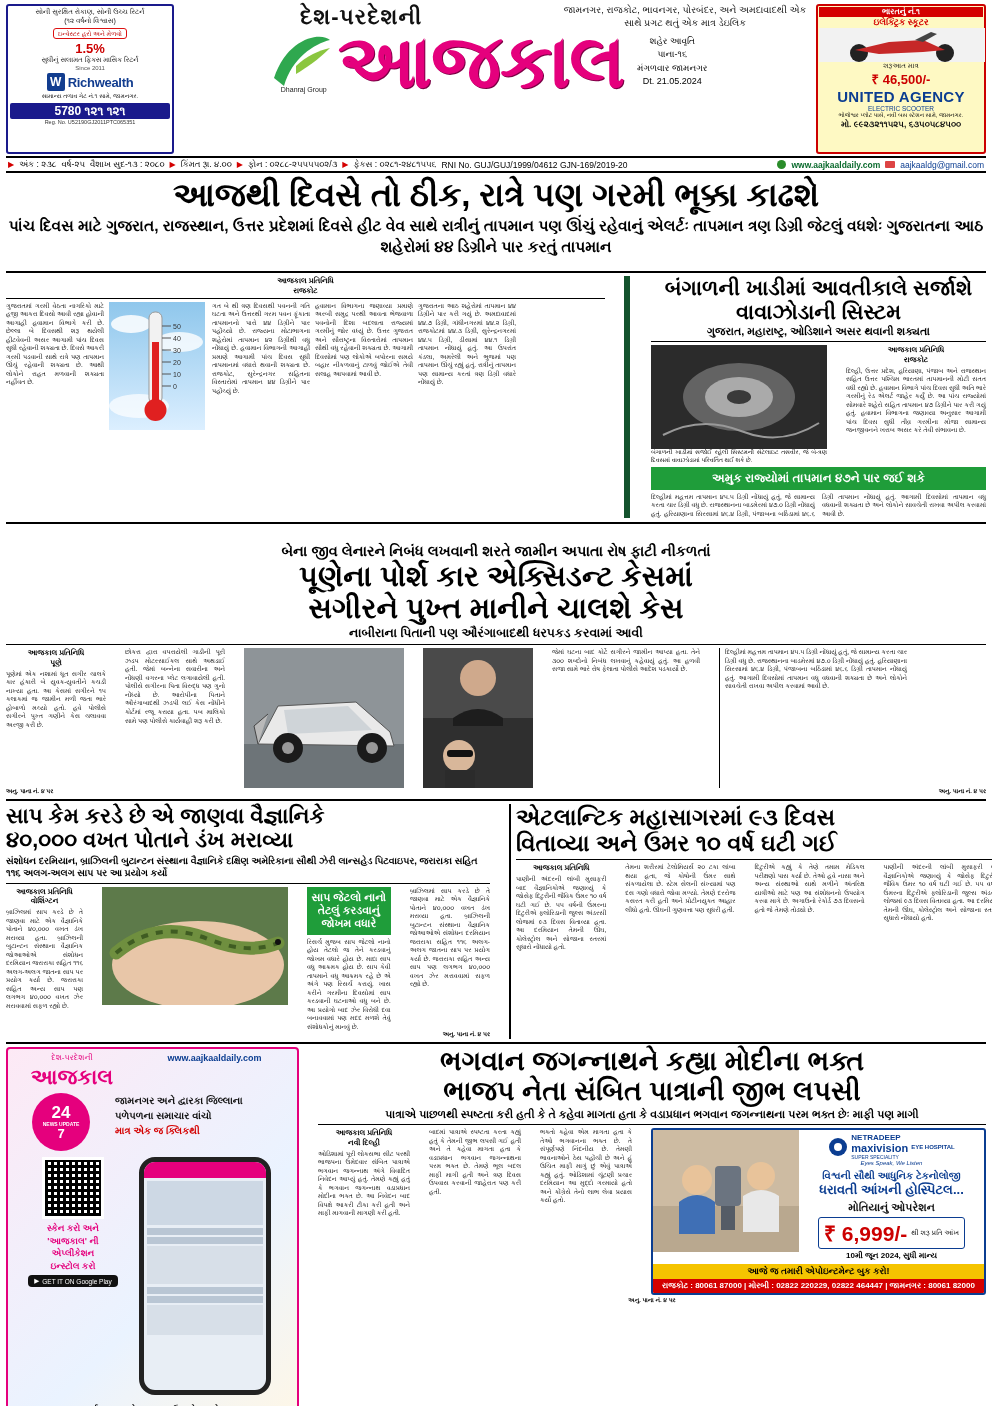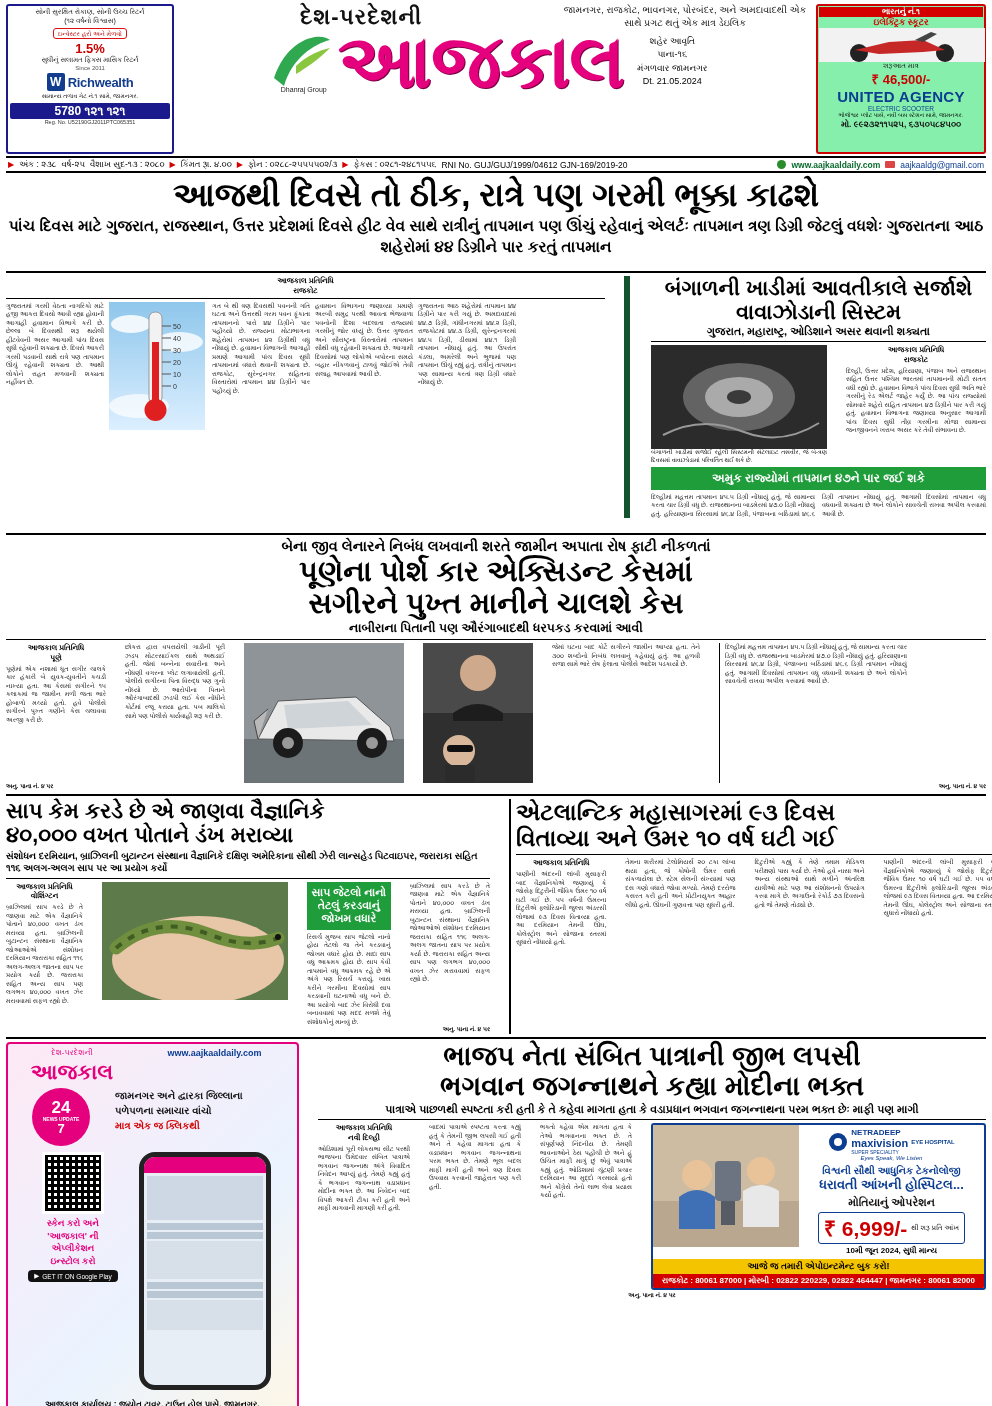--- a/index.html
+++ b/index.html
@@ -55,7 +55,7 @@
   }
   .mh-right-info { font-size: 9px; text-align: center; line-height: 1.45; width: 96px; }
   .mh-right {
-    width: 170px; border: 2px solid #c00; border-radius: 3px; background: #86efac;
+    width: 170px; border: 2px solid #c00; border-radius: 3px; background: #fef9c3;
     display: flex; flex-direction: column; align-items: center; padding: 1px;
   }
   .mh-right .r1 { background: #d40000; color: #fff; font-size: 8px; width: 100%; text-align: center; font-weight: bold; }

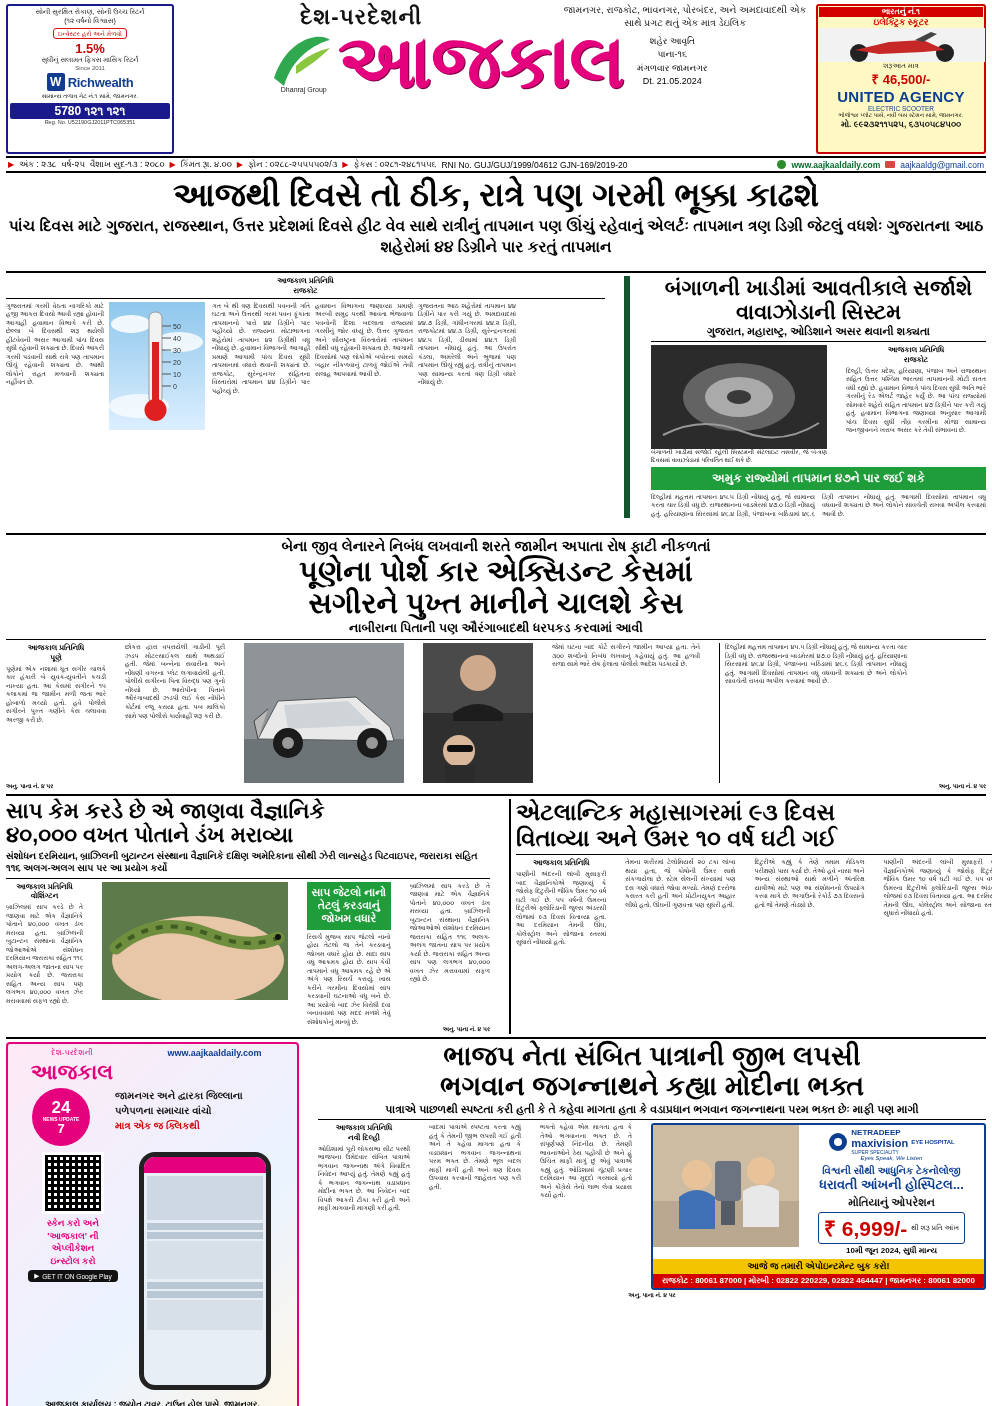--- a/index.html
+++ b/index.html
@@ -318,7 +318,7 @@
     </div>
   </div>
 
-  <div style="border-top:2px solid #000;margin-top:15px;padding-top:3px;">
+  <div style="border-top:2px solid #000;margin-top:4px;padding-top:19px;">
     <div class="s2-head1">બેના જીવ લેનારને નિબંધ લખવાની શરતે જામીન અપાતા રોષ ફાટી નીકળતાં</div>
     <div class="s2-head2">પૂણેના પોર્શ કાર એક્સિડન્ટ કેસમાં</div>
     <div class="s2-head2">સગીરને પુખ્ત માનીને ચાલશે કેસ</div>

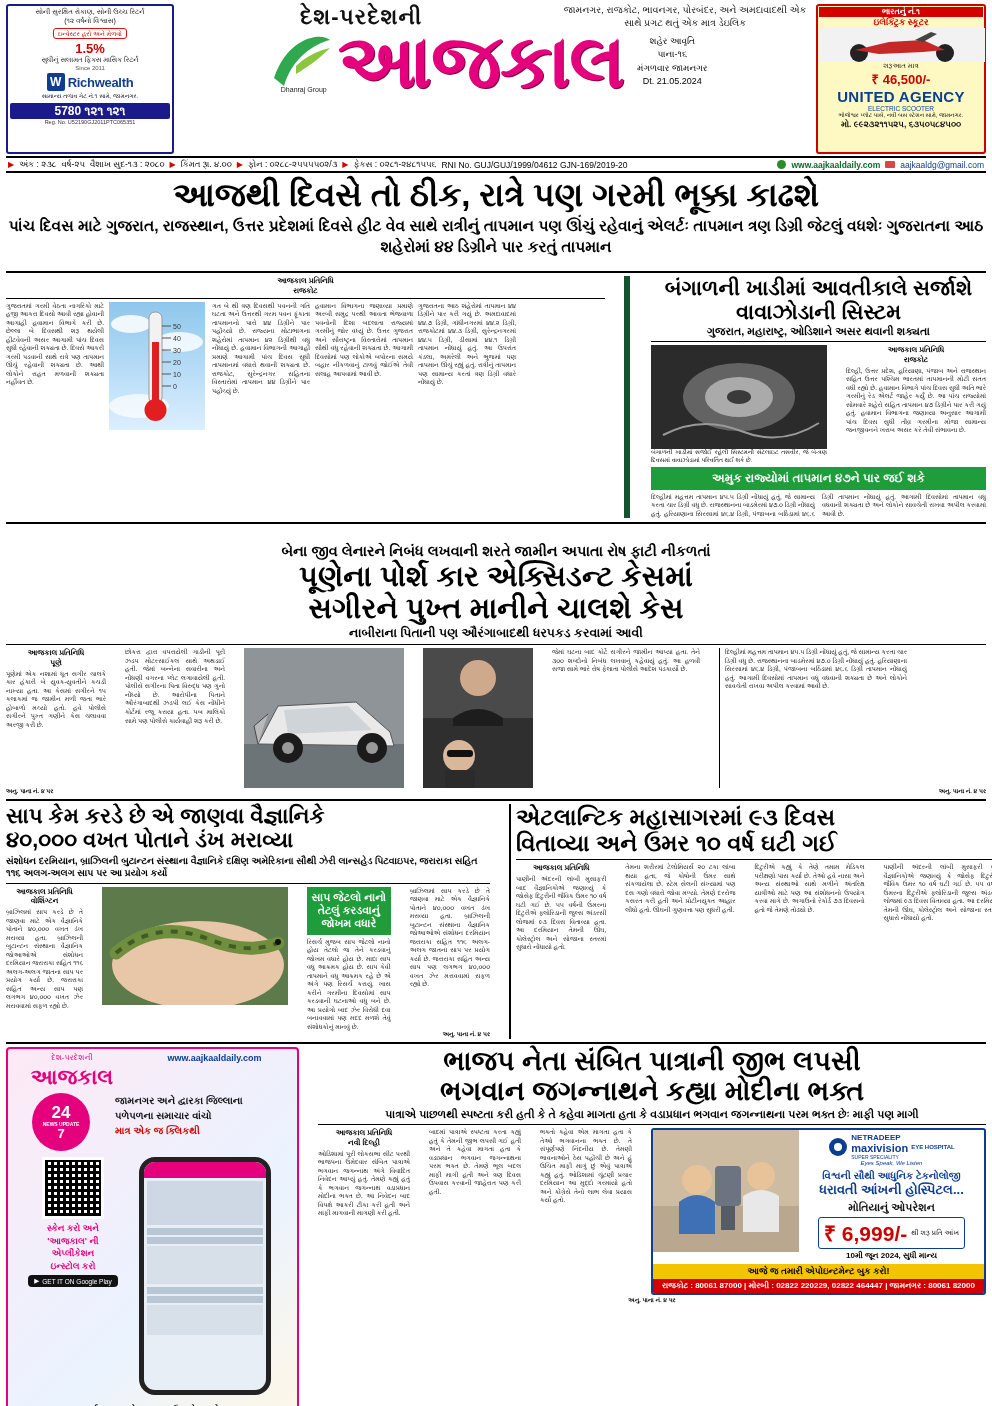--- a/index.html
+++ b/index.html
@@ -503,8 +503,8 @@
     </div>
 
     <div style="flex:1;">
+      <div class="s2-head2" style="font-size:27px;">ભગવાન જગન્નાથને કહ્યા મોદીના ભક્ત</div>
       <div class="s2-head2" style="font-size:27px;">ભાજપ નેતા સંબિત પાત્રાની જીભ લપસી</div>
-      <div class="s2-head2" style="font-size:27px;">ભગવાન જગન્નાથને કહ્યા મોદીના ભક્ત</div>
       <div class="s2-sub" style="font-size:11px;margin-top:2px;">પાત્રાએ પાછળથી સ્પષ્ટતા કરી હતી કે તે કહેવા માગતા હતા કે વડાપ્રધાન ભગવાન જગન્નાથના પરમ ભક્ત છેઃ માફી પણ માગી</div>
       <div style="border-top:1px solid #000;margin:3px 0;"></div>
 

